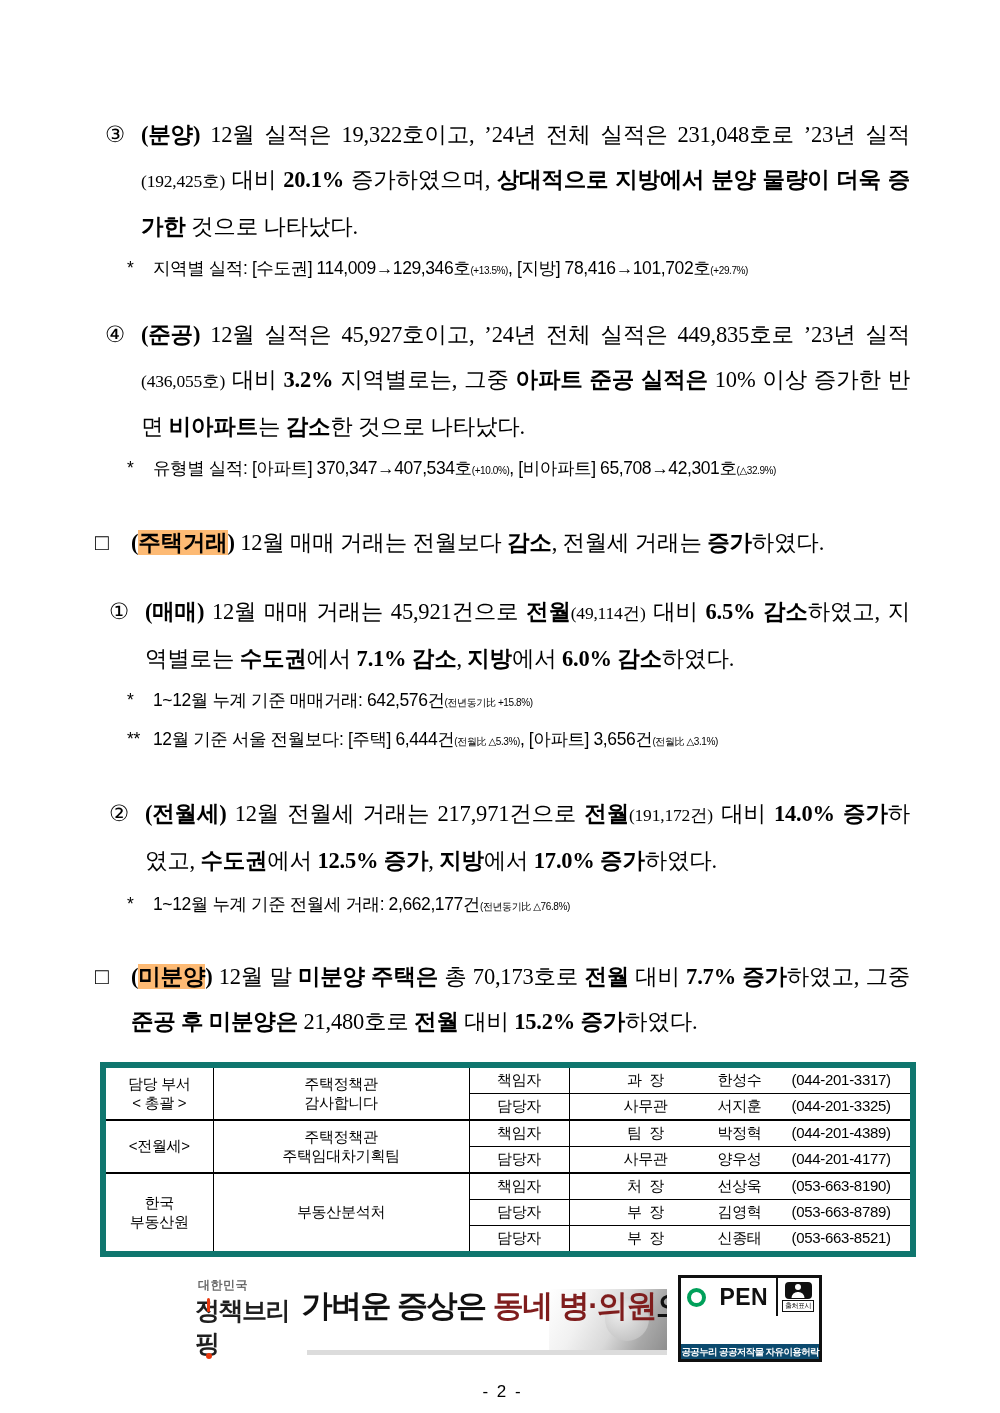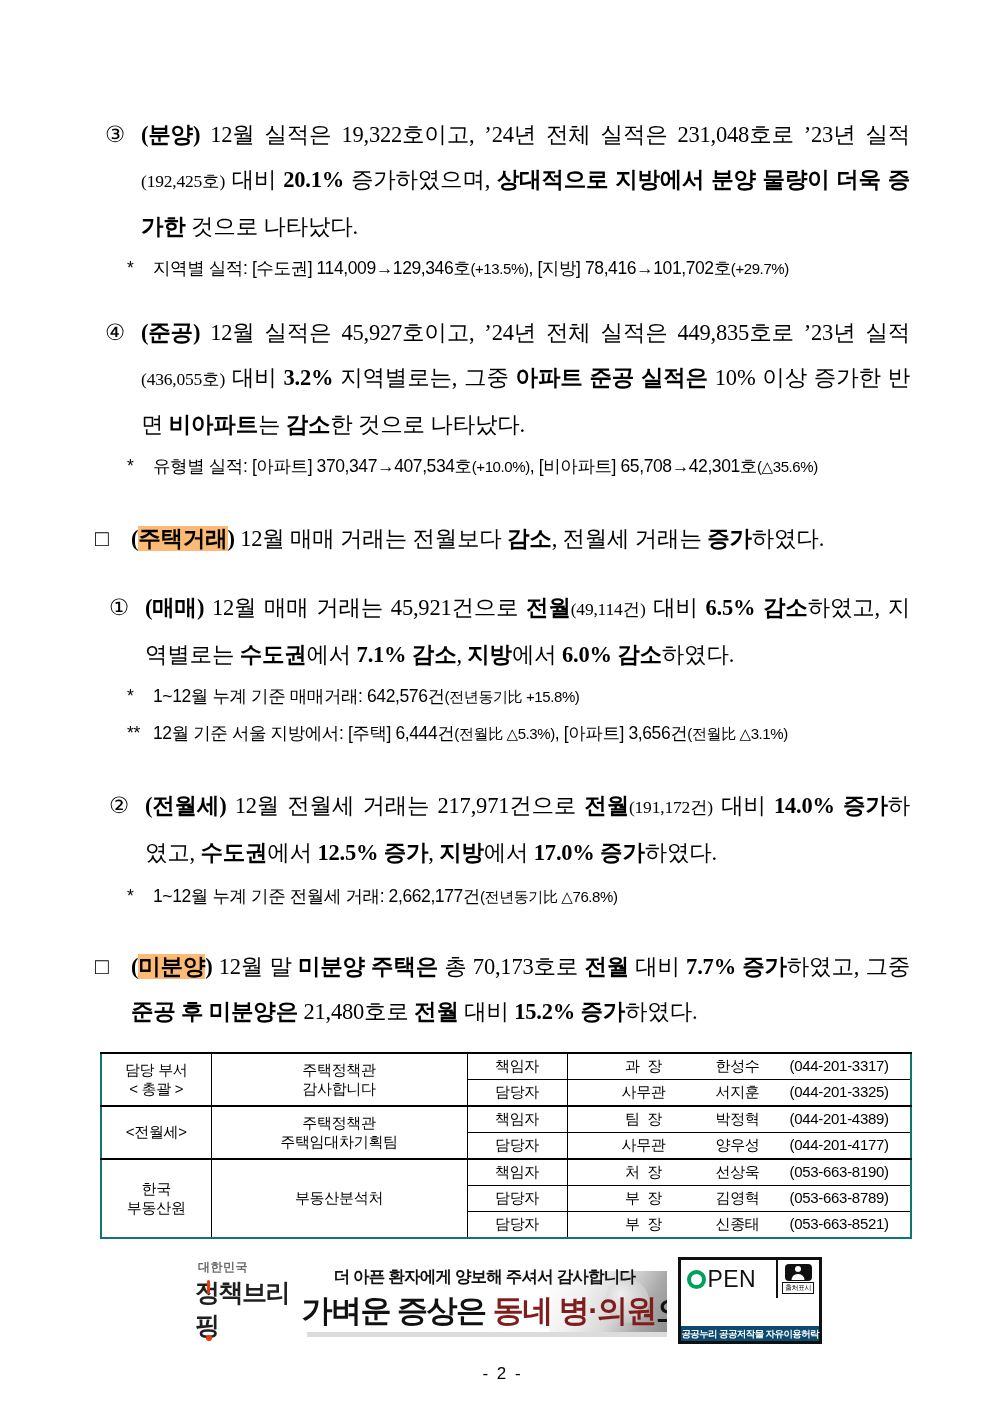--- a/index.html
+++ b/index.html
@@ -26,7 +26,7 @@
       font-size:17.5px;line-height:26px;margin-left:32px;letter-spacing:-0.4px;}
   .fn .fnmarker{flex:0 0 26px;}
   .fn .fntext{flex:1;}
-  .fn .sm{font-size:15px;text-align:center;}
+  .fn .sm{font-size:10px;text-align:center;}
 
   #p1{margin-top:0;}
   #f1{margin-top:6px;}

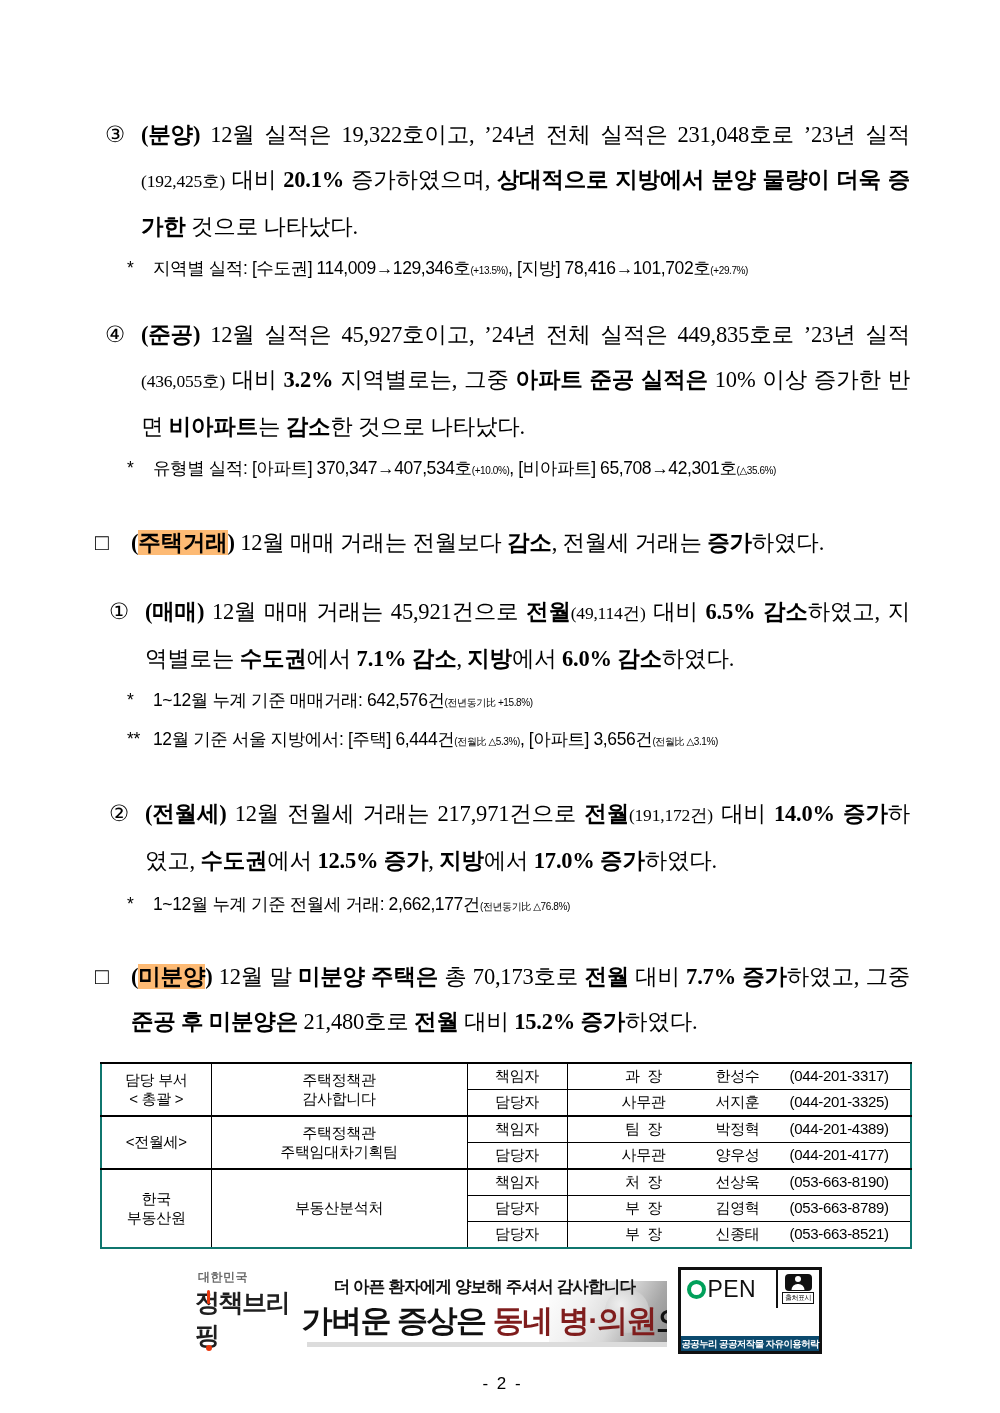--- a/index.html
+++ b/index.html
@@ -118,7 +118,7 @@
     </div>
     <div class="fn" id="f2">
       <span class="fnmarker">*</span>
-      <span class="fntext"><span>유형별 실적: [아파트] 370,347→407,534호</span><span class="sm">(+10.0%)</span><span>, [비아파트] 65,708→42,301호</span><span class="sm">(△35.6%)</span></span>
+      <span class="fntext"><span>유형별 실적: [아파트] 370,347→407,534호</span><span class="sm">(+10.0%)</span><span>, [비아파트] 65,708→42,301호</span><span class="sm">(△32.9%)</span></span>
     </div>
 
     <div class="para lvl-sq" id="p3">

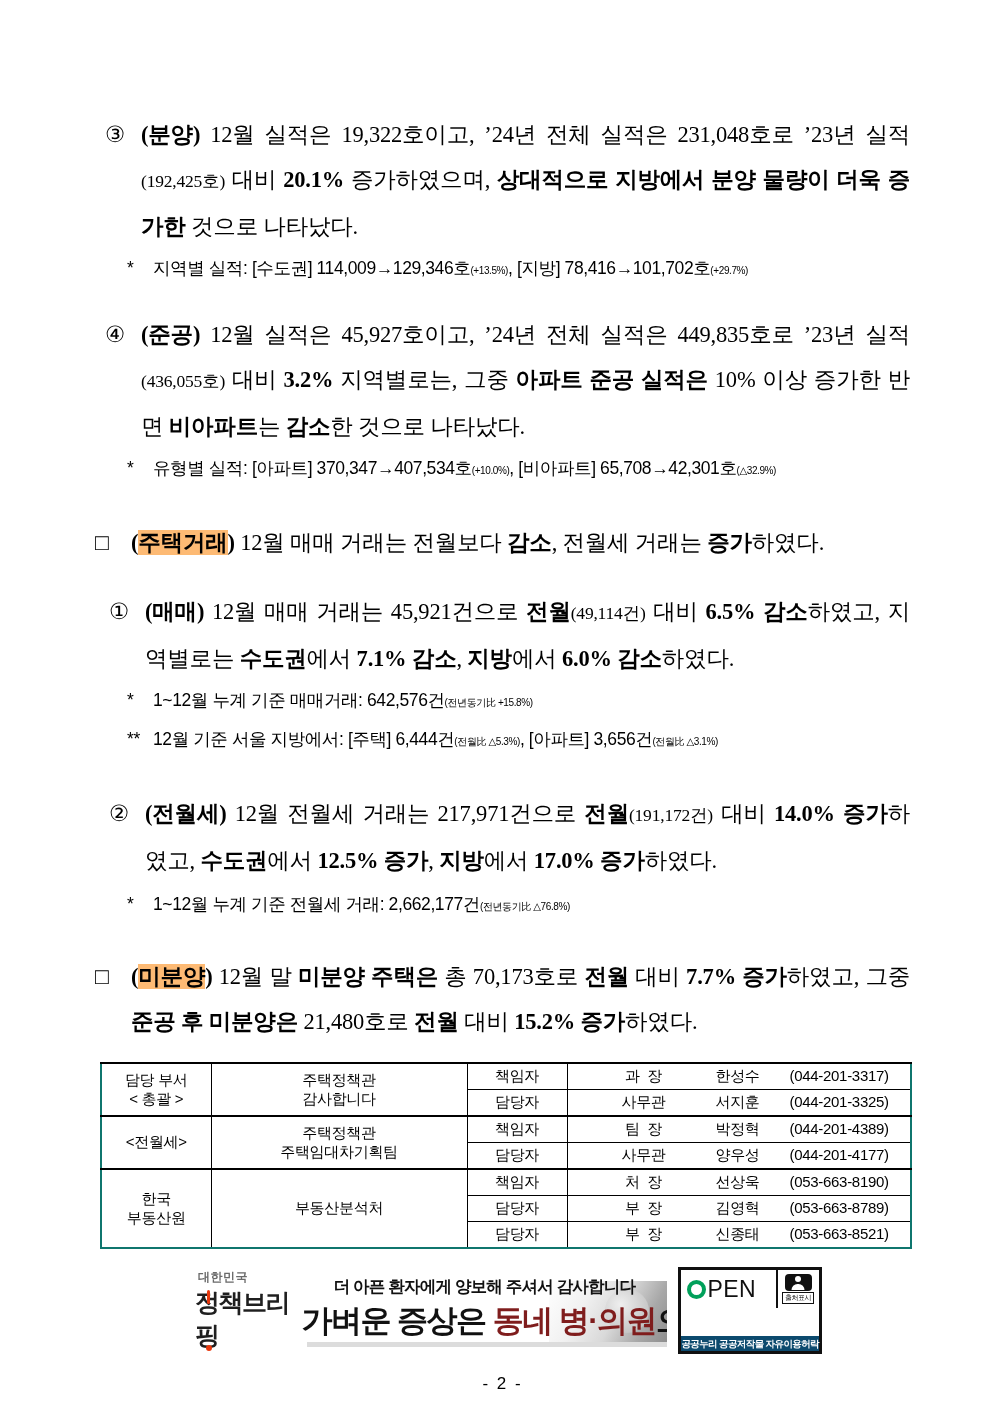--- a/index.html
+++ b/index.html
@@ -136,7 +136,7 @@
     </div>
     <div class="fn" id="f4">
       <span class="fnmarker">**</span>
-      <span class="fntext"><span>12월 기준 서울 지방에서: [주택] 6,444건</span><span class="sm">(전월比 △5.3%)</span><span>, [아파트] 3,656건</span><span class="sm">(전월比 △3.1%)</span></span>
+      <span class="fntext"><span>12월 기준 서울 전월보다: [주택] 6,444건</span><span class="sm">(전월比 △5.3%)</span><span>, [아파트] 3,656건</span><span class="sm">(전월比 △3.1%)</span></span>
     </div>
 
     <div class="para lvl-circ" id="p5">

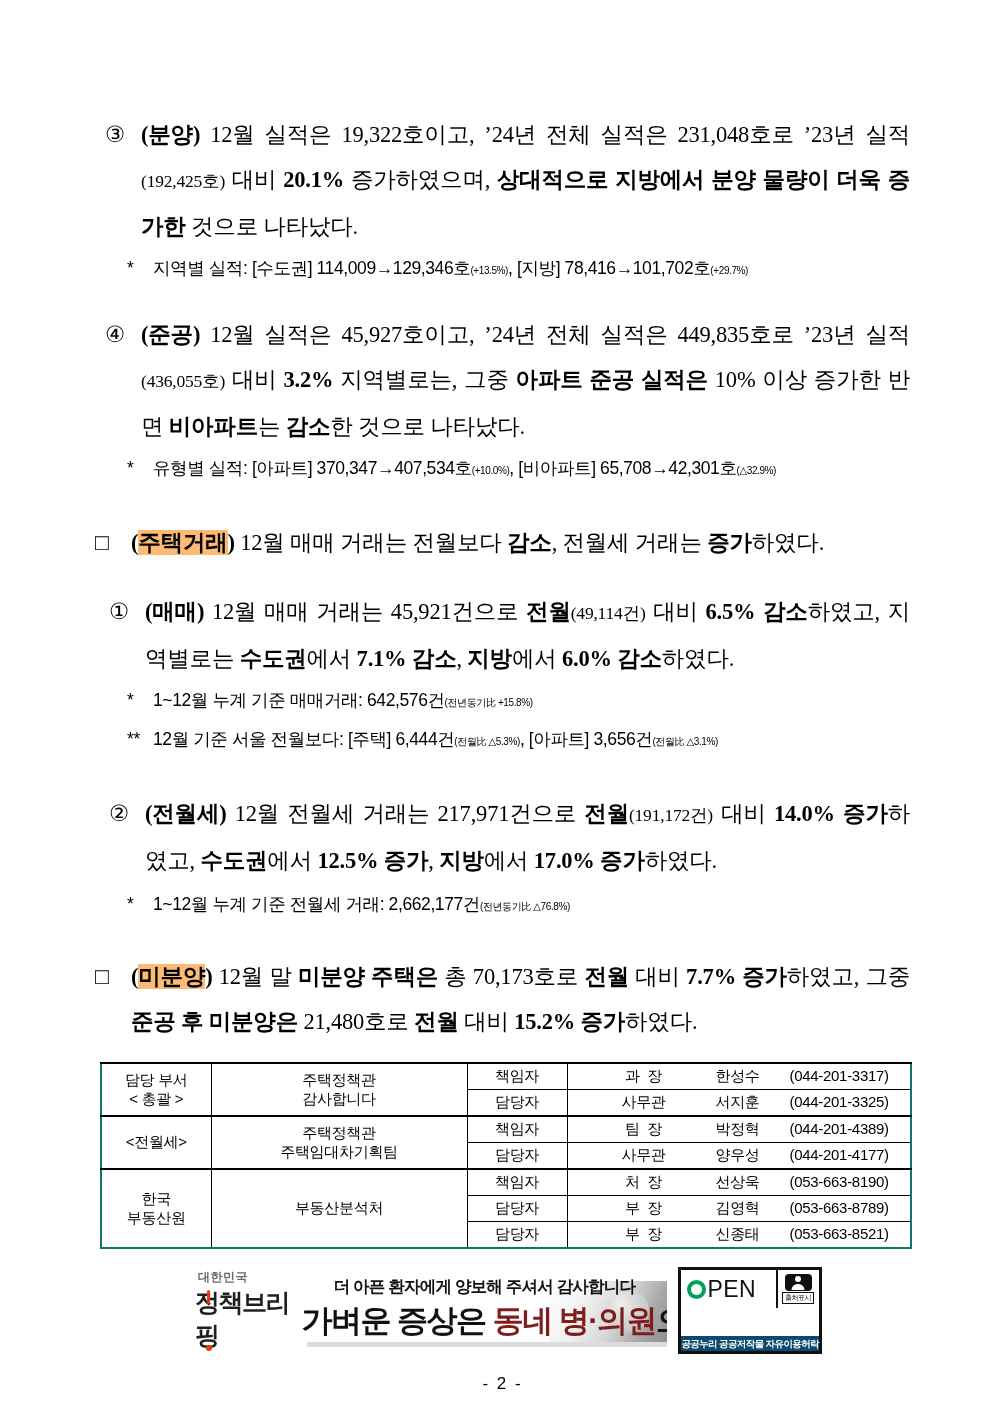--- a/index.html
+++ b/index.html
@@ -45,7 +45,7 @@
   table.contact{
     border-collapse:collapse;table-layout:fixed;width:810px;
     font-family:"Liberation Sans","DejaVu Sans",sans-serif;font-size:15px;
-    border:2px solid #0f766e;
+    border:6px solid #0f766e;
   }
   table.contact td{border:1px solid #000;text-align:center;vertical-align:middle;
     padding:1px 0;height:23px;line-height:1.25;letter-spacing:-0.3px;}

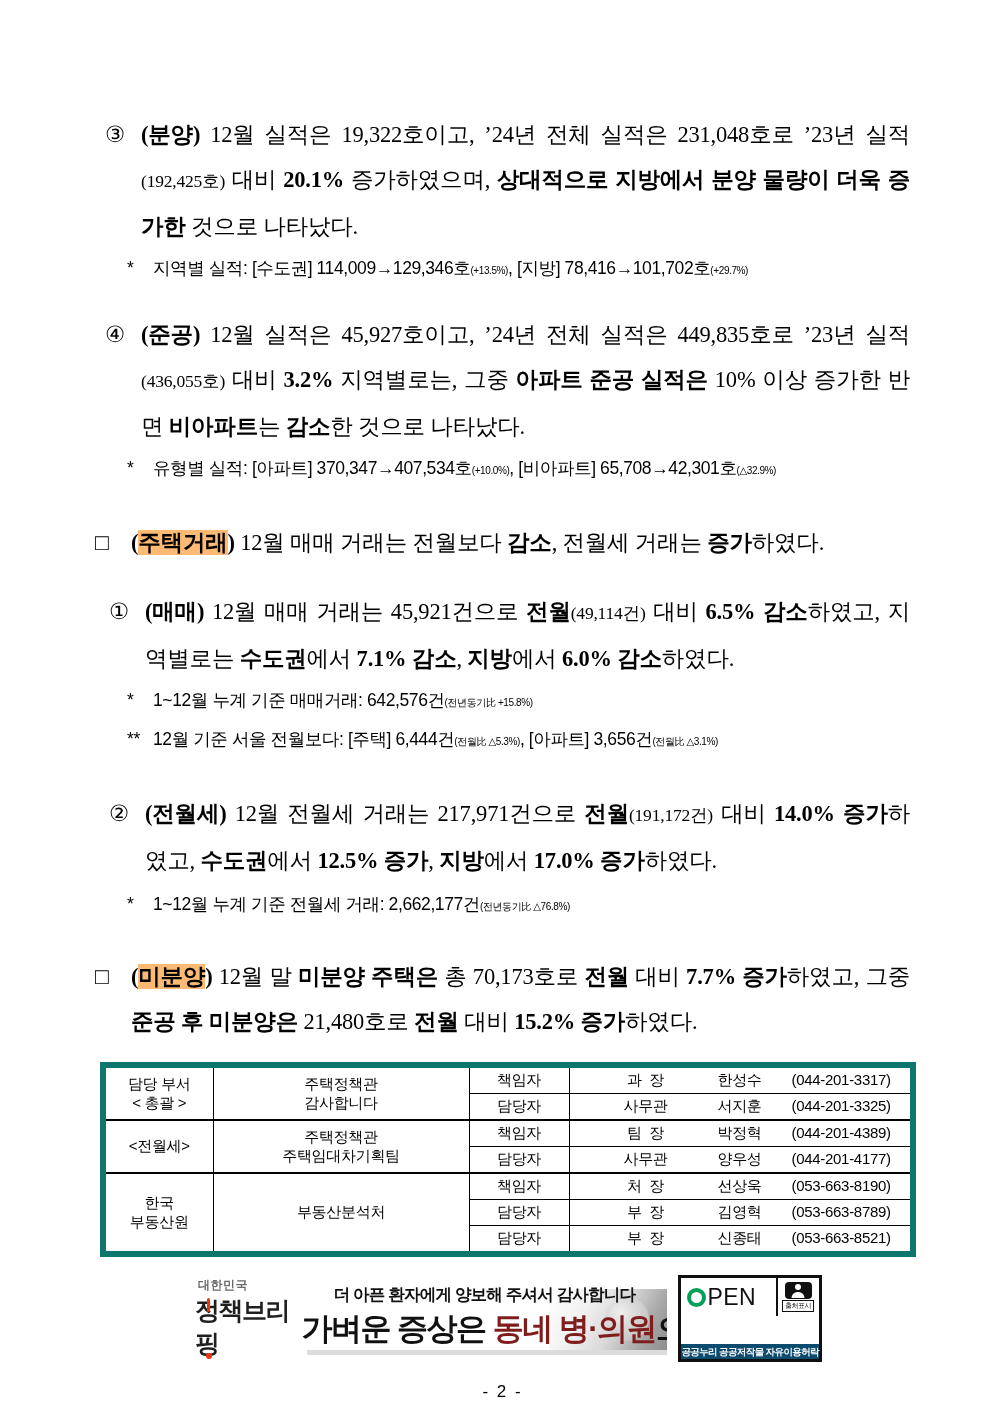--- a/index.html
+++ b/index.html
@@ -271,7 +271,6 @@
       <div class="banner">
         <div class="banner-photo"></div>
         <div class="banner-shadow"></div>
-        <div class="b-line1">더 아픈 환자에게 양보해 주셔서 감사합니다</div>
         <div class="b-main">
           <span>가벼운 증상은 </span><span class="b-blue">동네 병·의원</span><span>으로</span>
         </div>

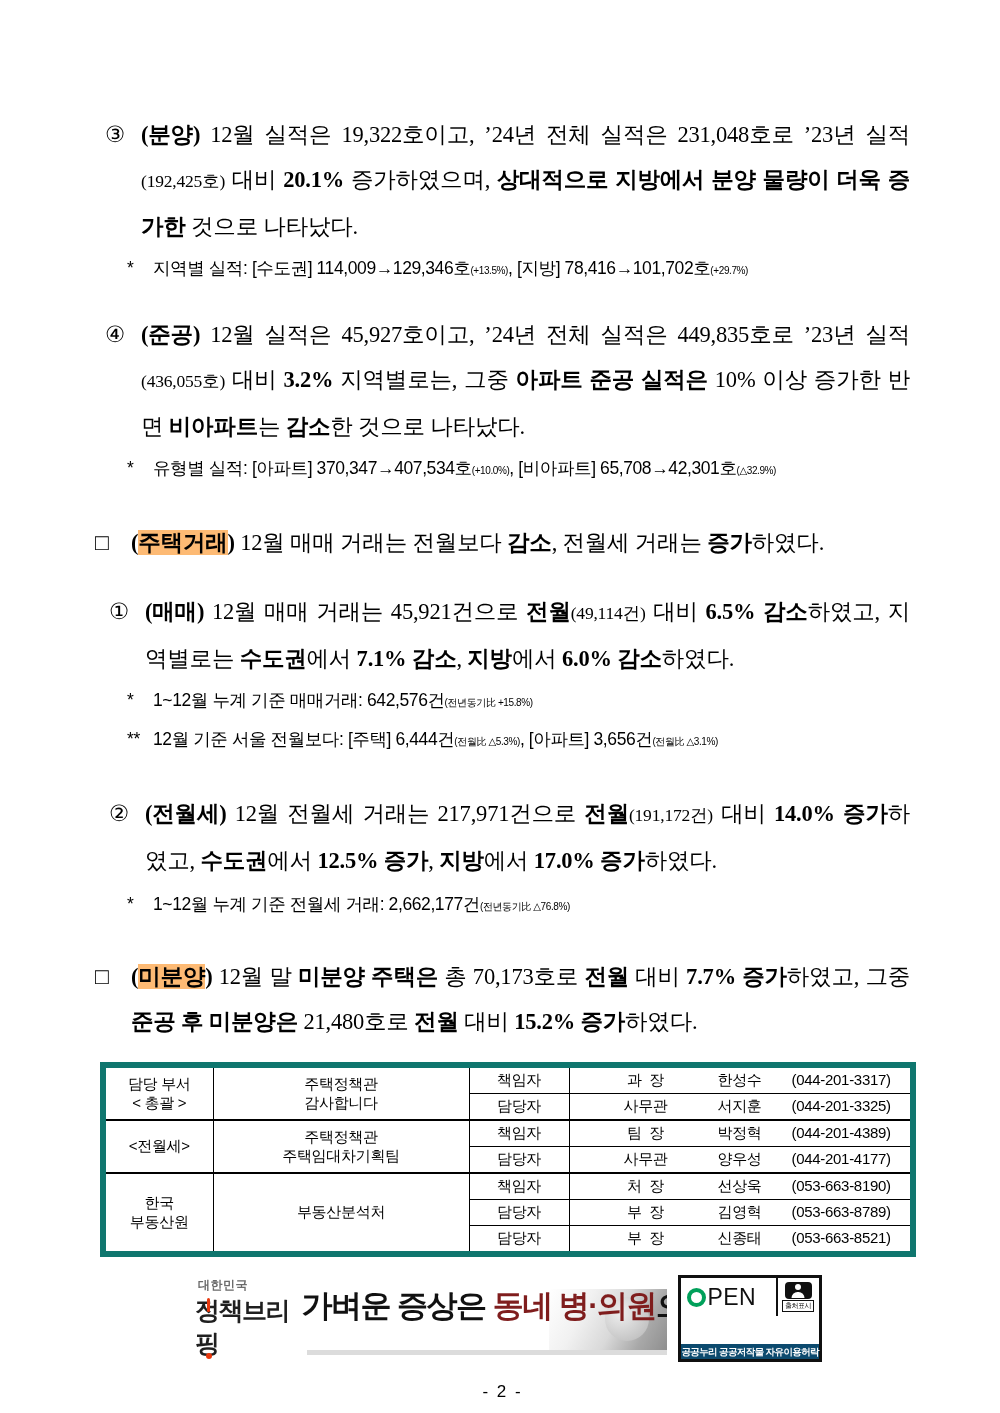--- a/index.html
+++ b/index.html
@@ -82,7 +82,7 @@
   .open-top{display:flex;align-items:center;height:38px;padding:0 3px 0 6px;}
   .open-o{width:17px;height:17px;border:4px solid #00a05a;border-radius:50%;box-sizing:border-box;
     width:19px;height:19px;flex:0 0 19px;}
-  .open-pen{font-size:23px;font-weight:400;letter-spacing:0.5px;color:#101010;margin-left:1px;flex:1;}
+  .open-pen{font-size:23px;font-weight:700;letter-spacing:0.5px;color:#101010;margin-left:13px;flex:1;}
   .open-right{border-left:2px solid #101010;align-self:stretch;display:flex;flex-direction:column;
     align-items:center;justify-content:center;padding:2px 2px 2px 4px;}
   .person{background:#101010;border-radius:4px;width:27px;height:17px;position:relative;}

